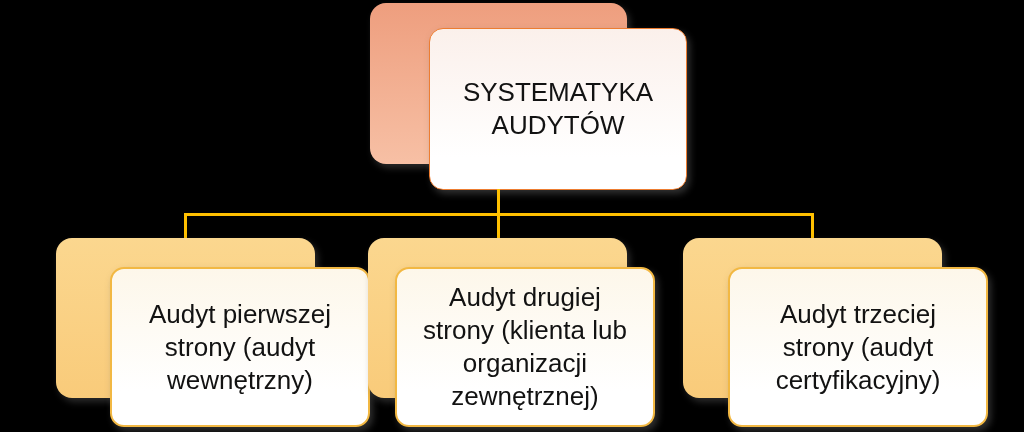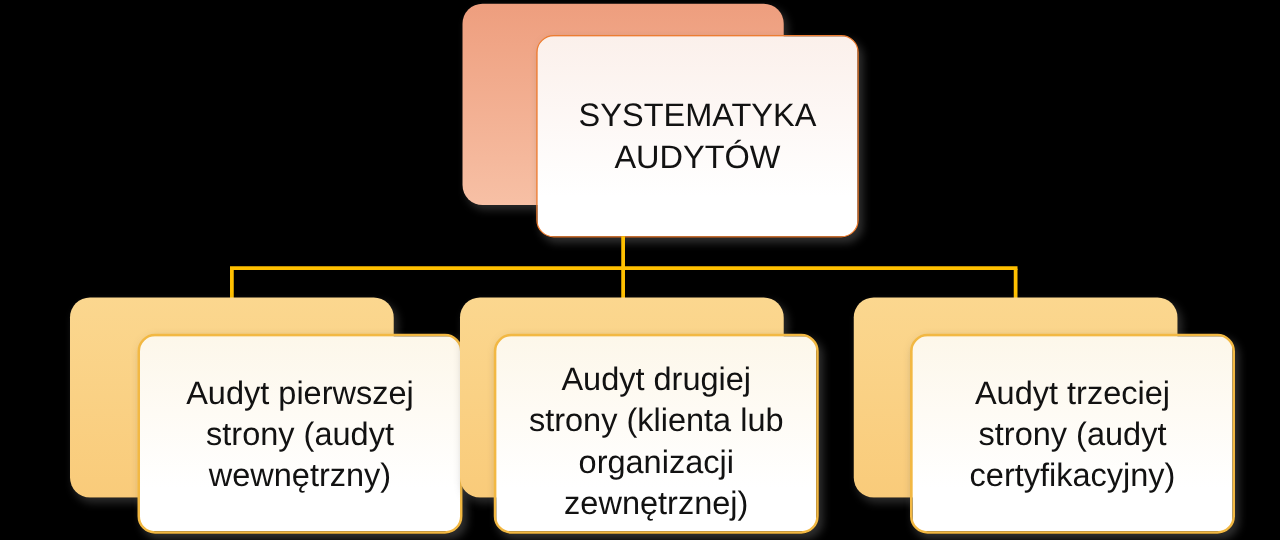--- a/index.html
+++ b/index.html
@@ -63,7 +63,7 @@
     width: 260px; height: 160px; top: 267px;
   }
   .back-1 { left: 56px; }  .card-1 { left: 83px; margin-left: 27px; }
-  .back-2 { left: 368px; } .card-2 { left: 395px; align-items: flex-end; }
+  .back-2 { left: 368px; } .card-2 { left: 395px; }
   .back-3 { left: 683px; } .card-3 { left: 728px; }
   
   .connector {

